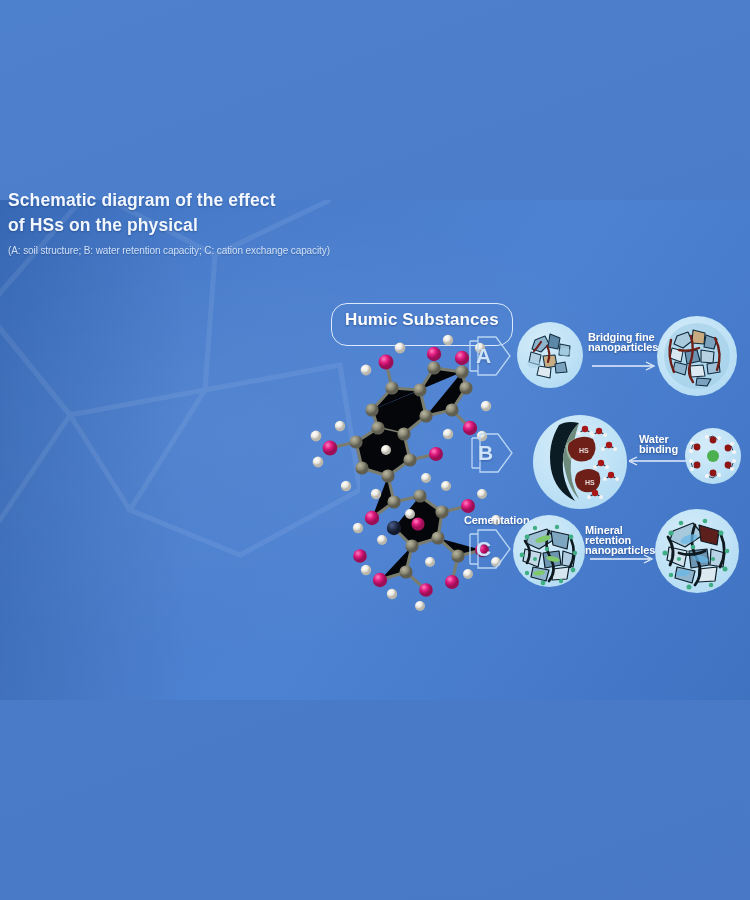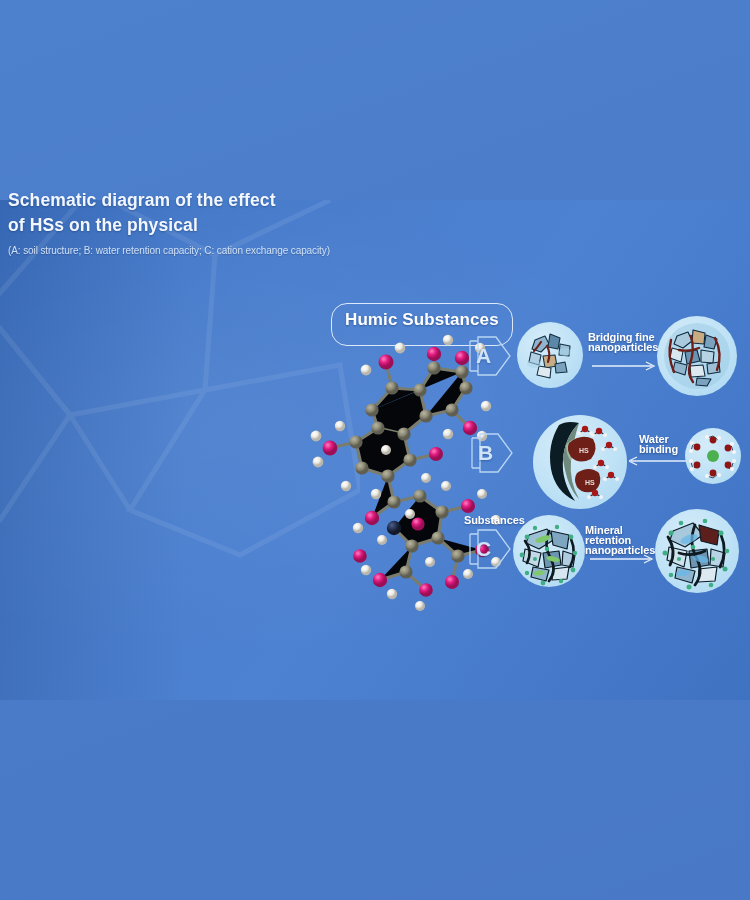--- a/index.html
+++ b/index.html
@@ -440,7 +440,7 @@
 <div class="panel">
 
   <div class="caption" style="left:464px; top:515px; width:66px;">
-    <div>Substances</div>
+    <div>Cementation</div>
   </div>
 
   <div class="arrowtag" style="left:468px; top:528px;">

